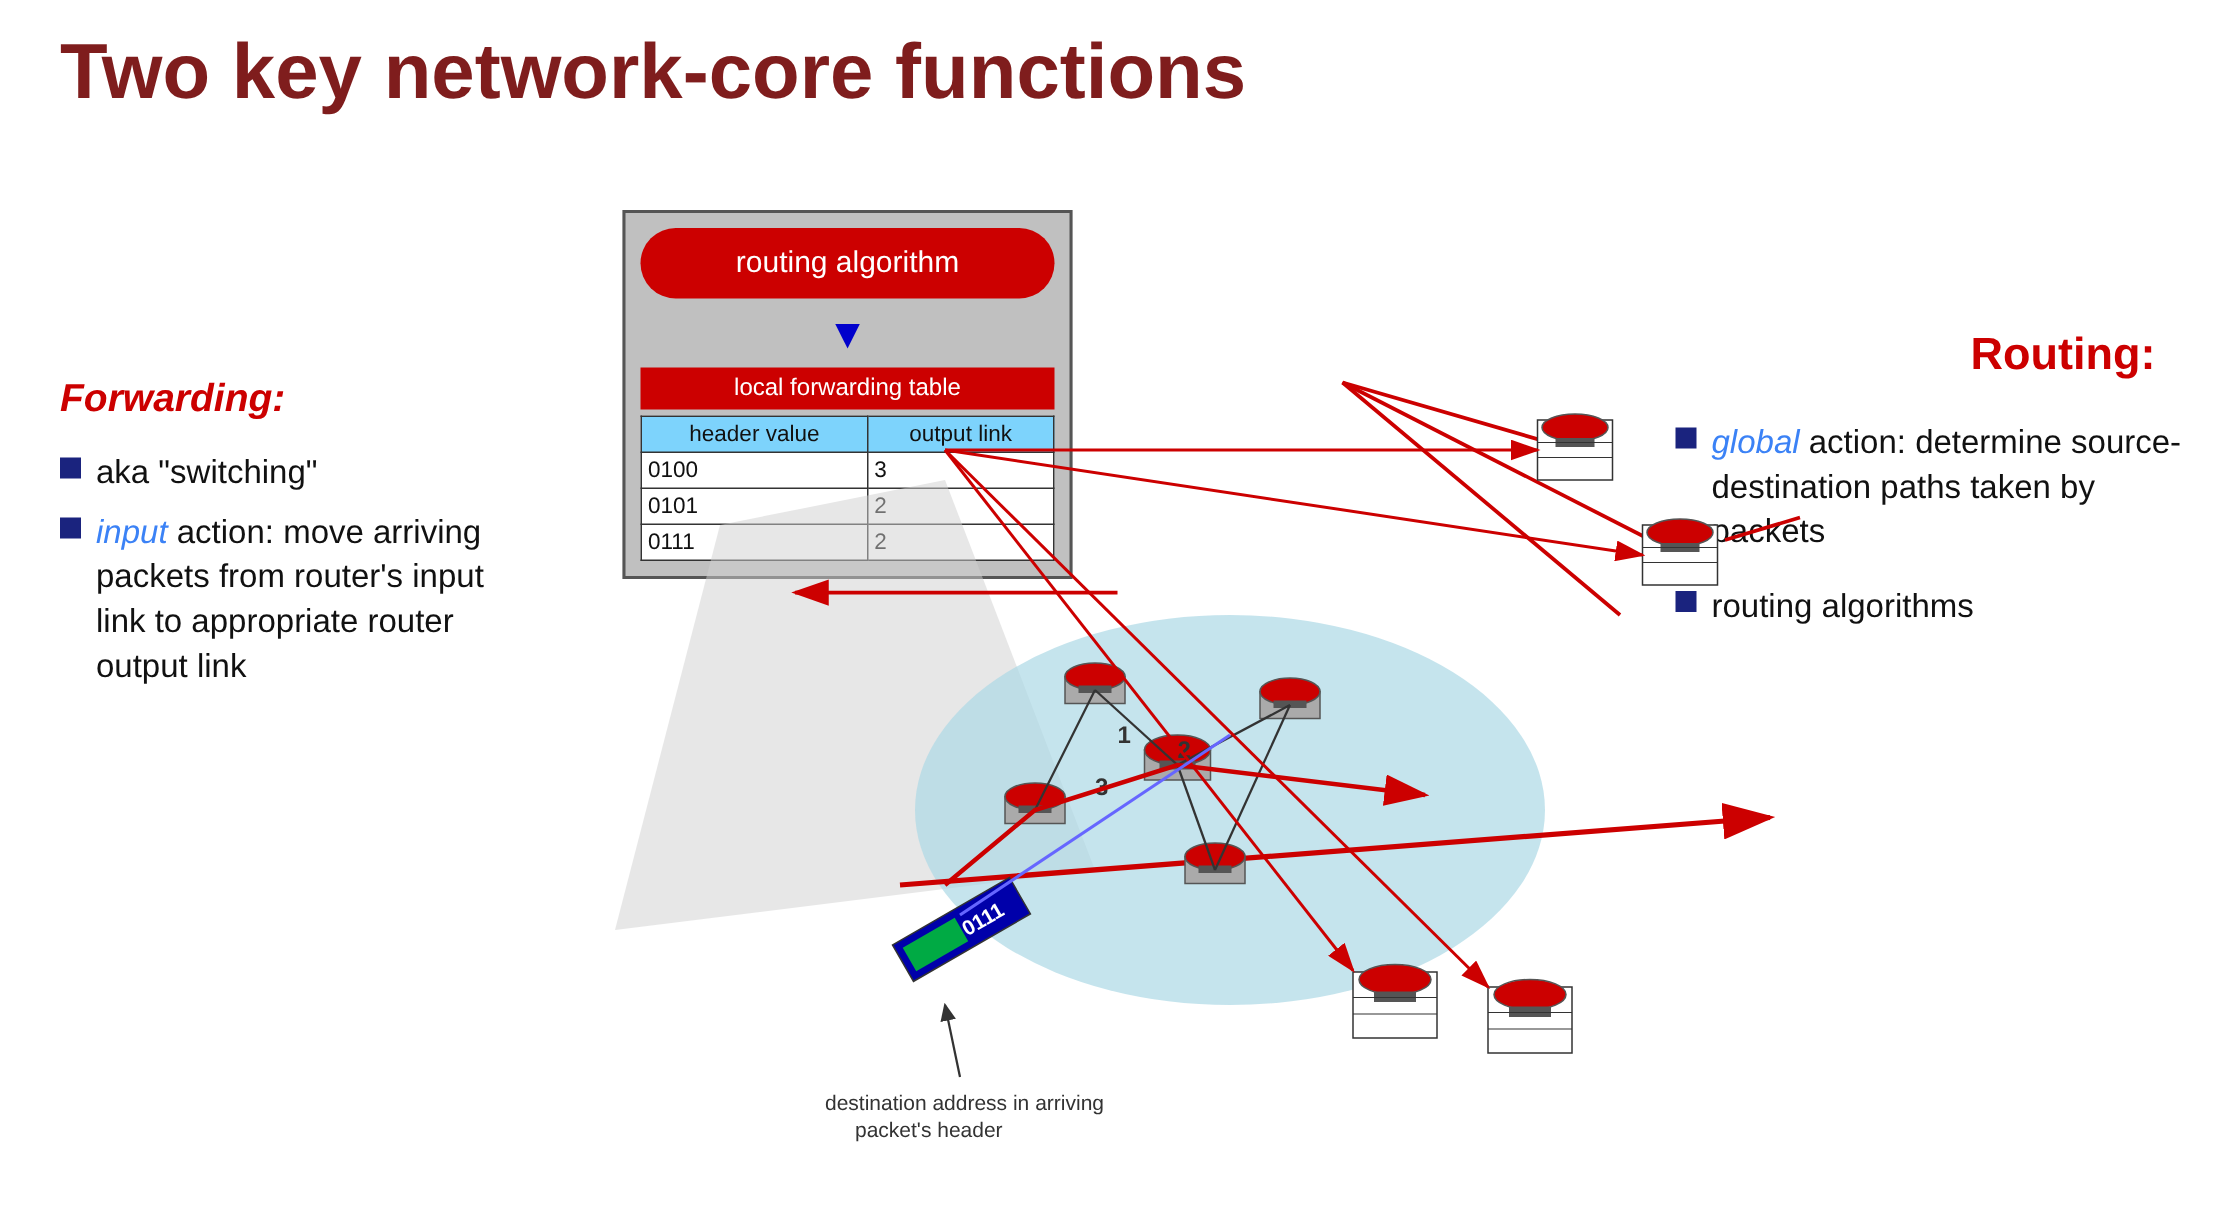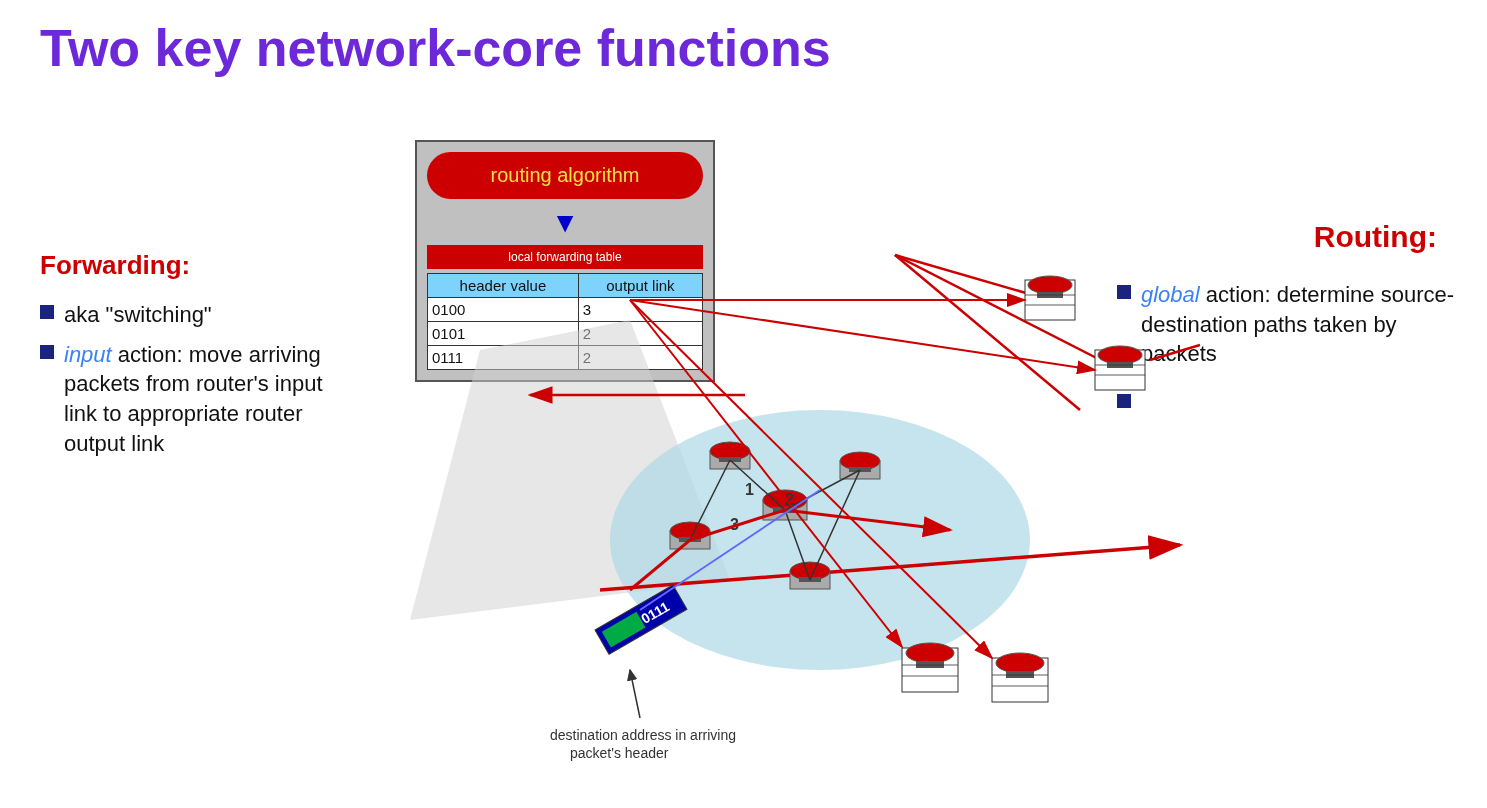--- a/index.html
+++ b/index.html
@@ -17,7 +17,7 @@
       top: 18px;
       left: 40px;
       font-size: 52px;
-      color: #6d28d9;
+      color: #7f1d1d;
       font-weight: bold;
     }
 

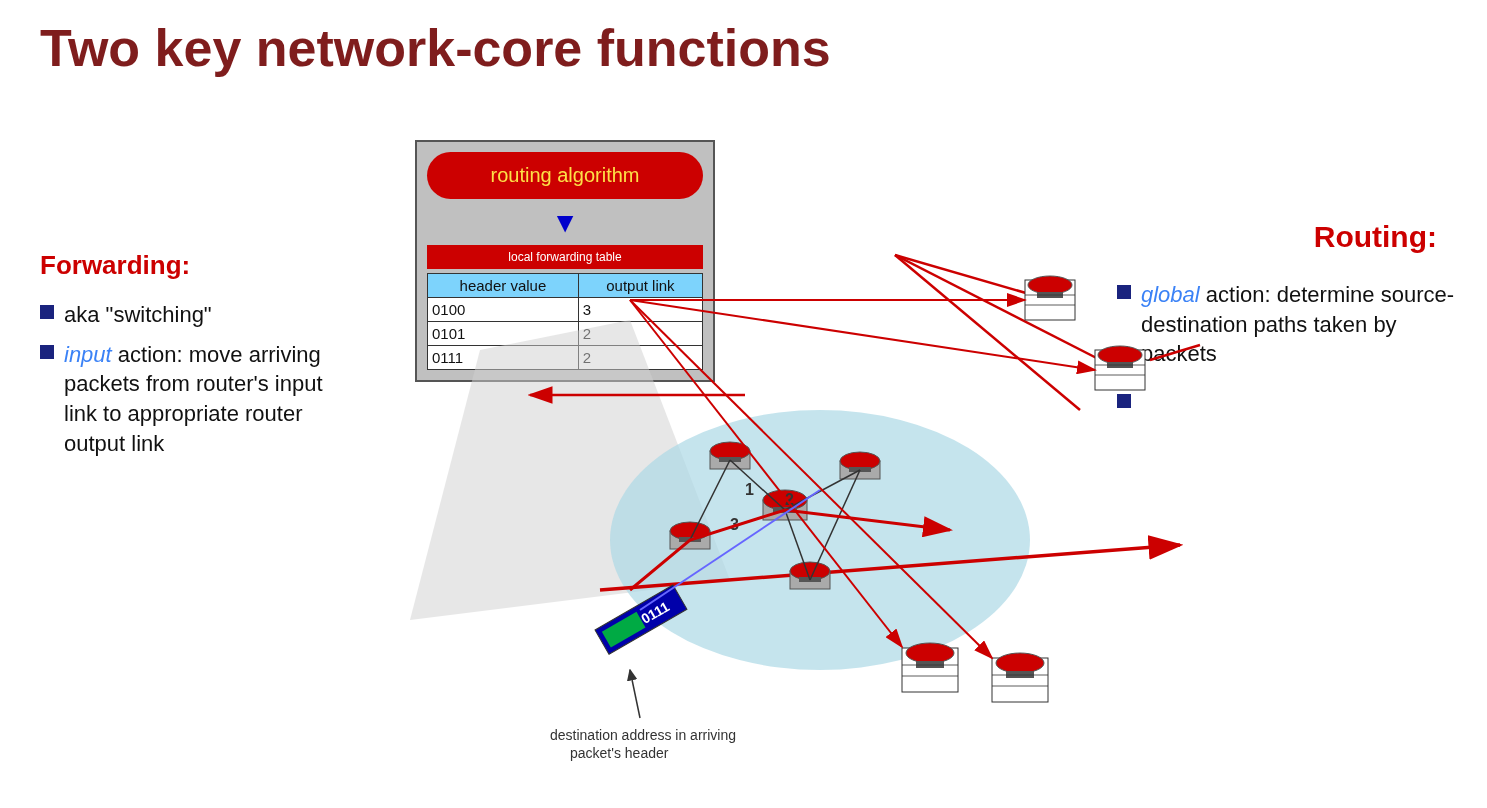--- a/index.html
+++ b/index.html
@@ -72,7 +72,7 @@
 
     .routing-oval {
       background: #cc0000;
-      color: #fde047;
+      color: #ffffff;
       text-align: center;
       border-radius: 40px;
       padding: 12px 20px;

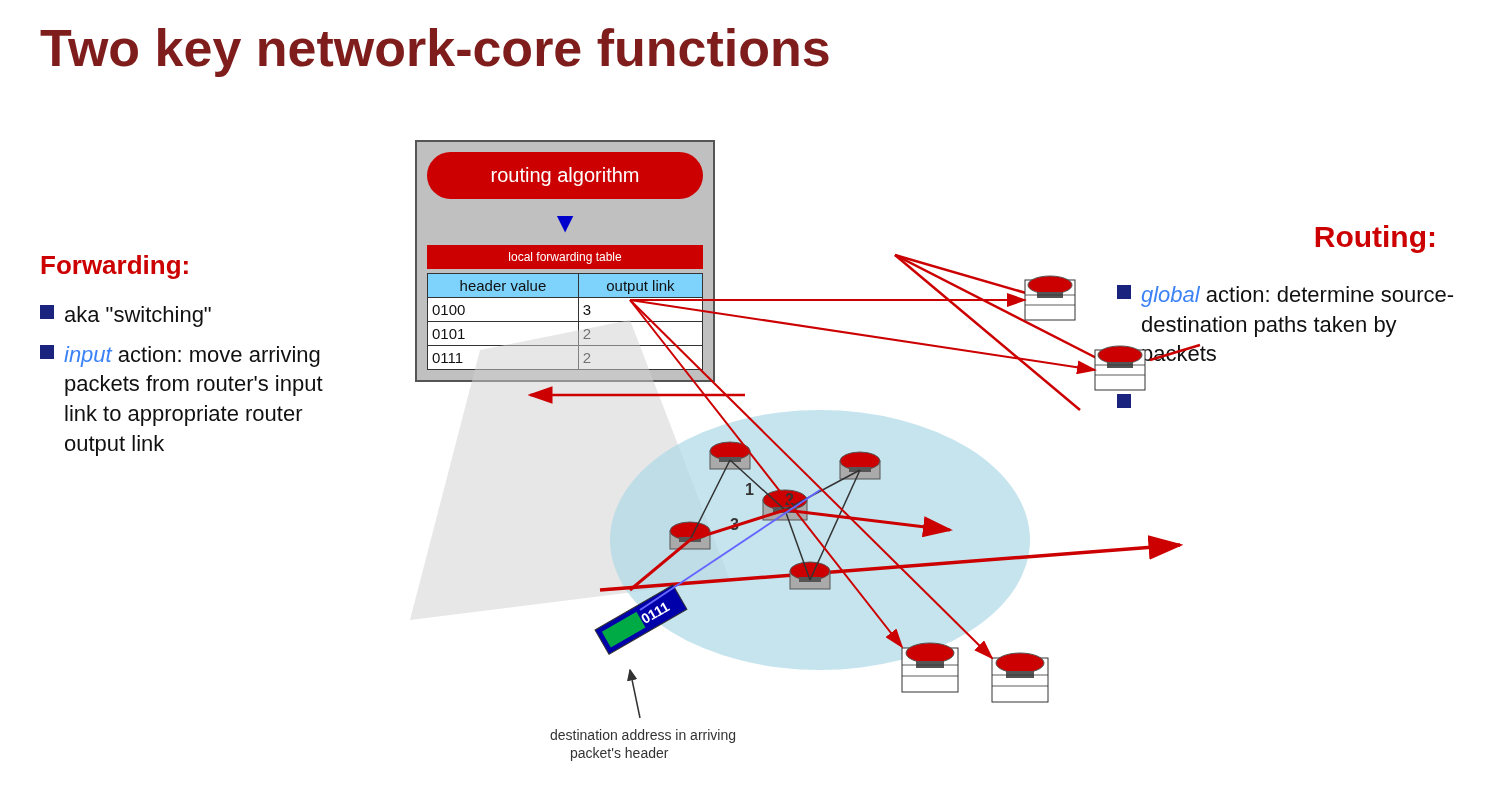--- a/index.html
+++ b/index.html
@@ -28,6 +28,7 @@
       left: 40px;
       font-size: 26px;
       color: #cc0000;
+      font-style: italic;
       font-weight: bold;
     }
 

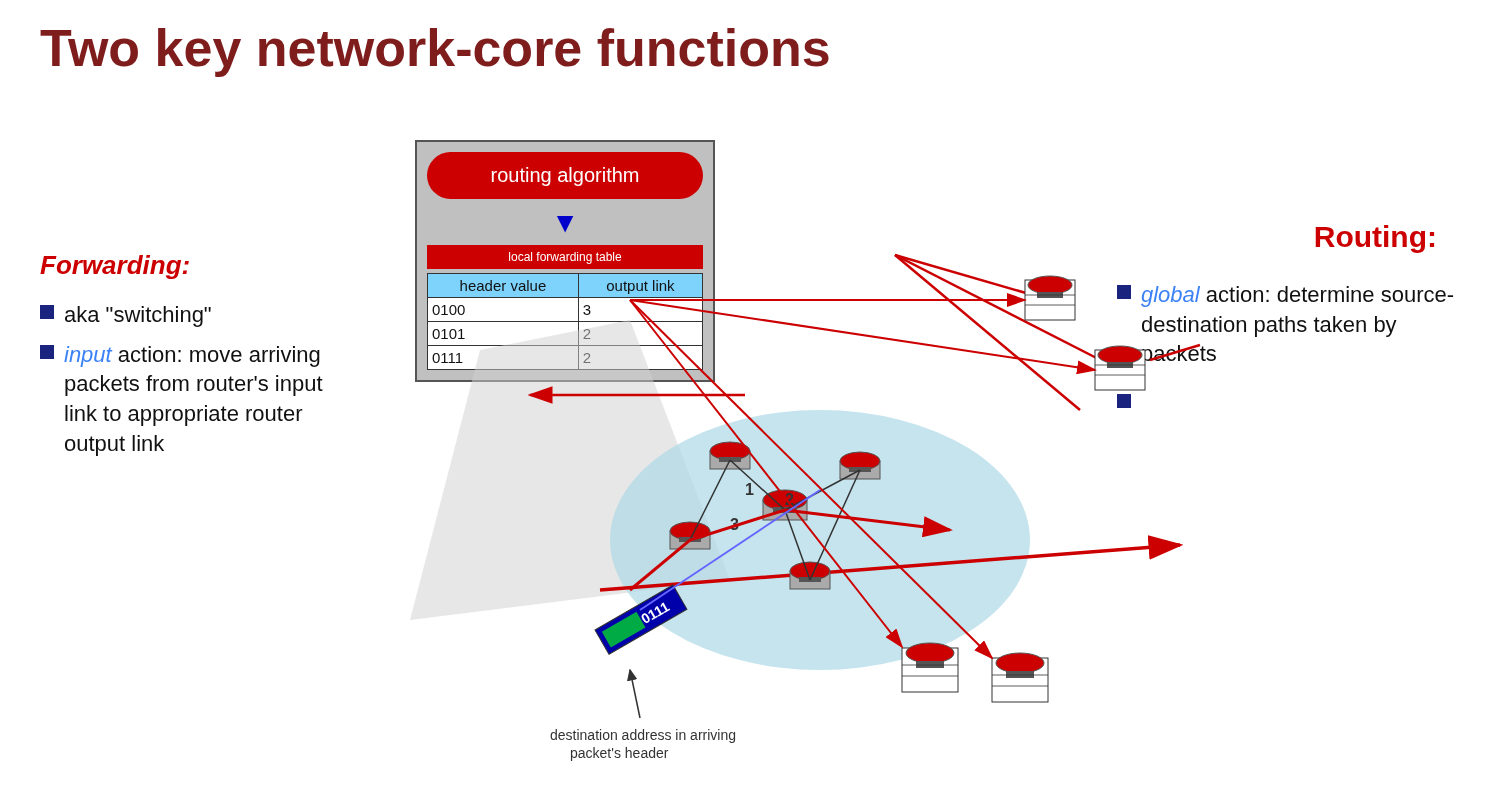--- a/index.html
+++ b/index.html
@@ -93,7 +93,7 @@
       color: white;
       text-align: center;
       padding: 5px;
-      font-size: 12px;
+      font-size: 16px;
       margin-bottom: 4px;
     }
 

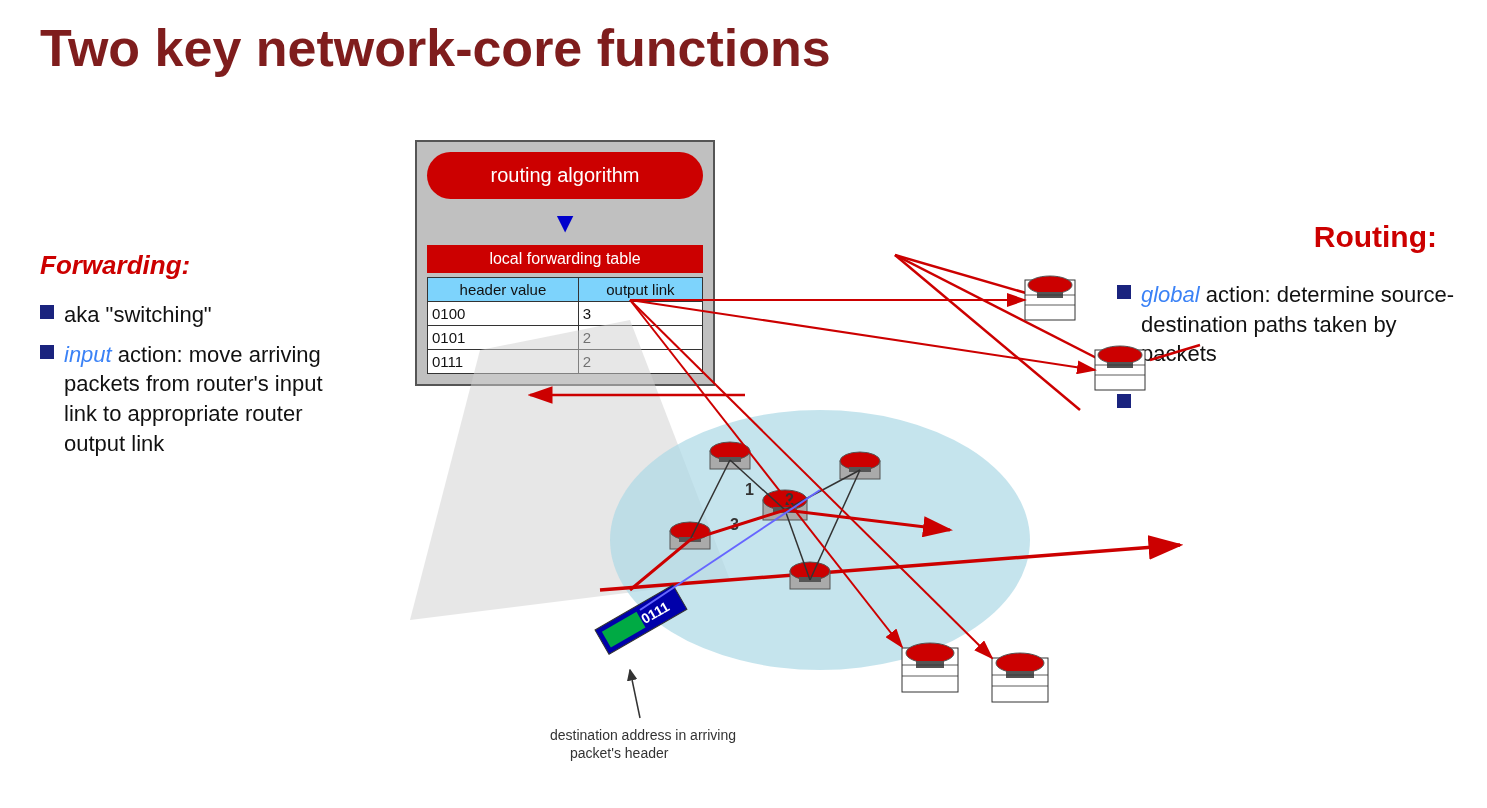--- a/index.html
+++ b/index.html
@@ -208,6 +208,7 @@
   </div>
   <div class="bullet-item">
     <span class="bullet-square"></span>
+    <span>routing algorithms</span>
   </div>
 </div>
 

